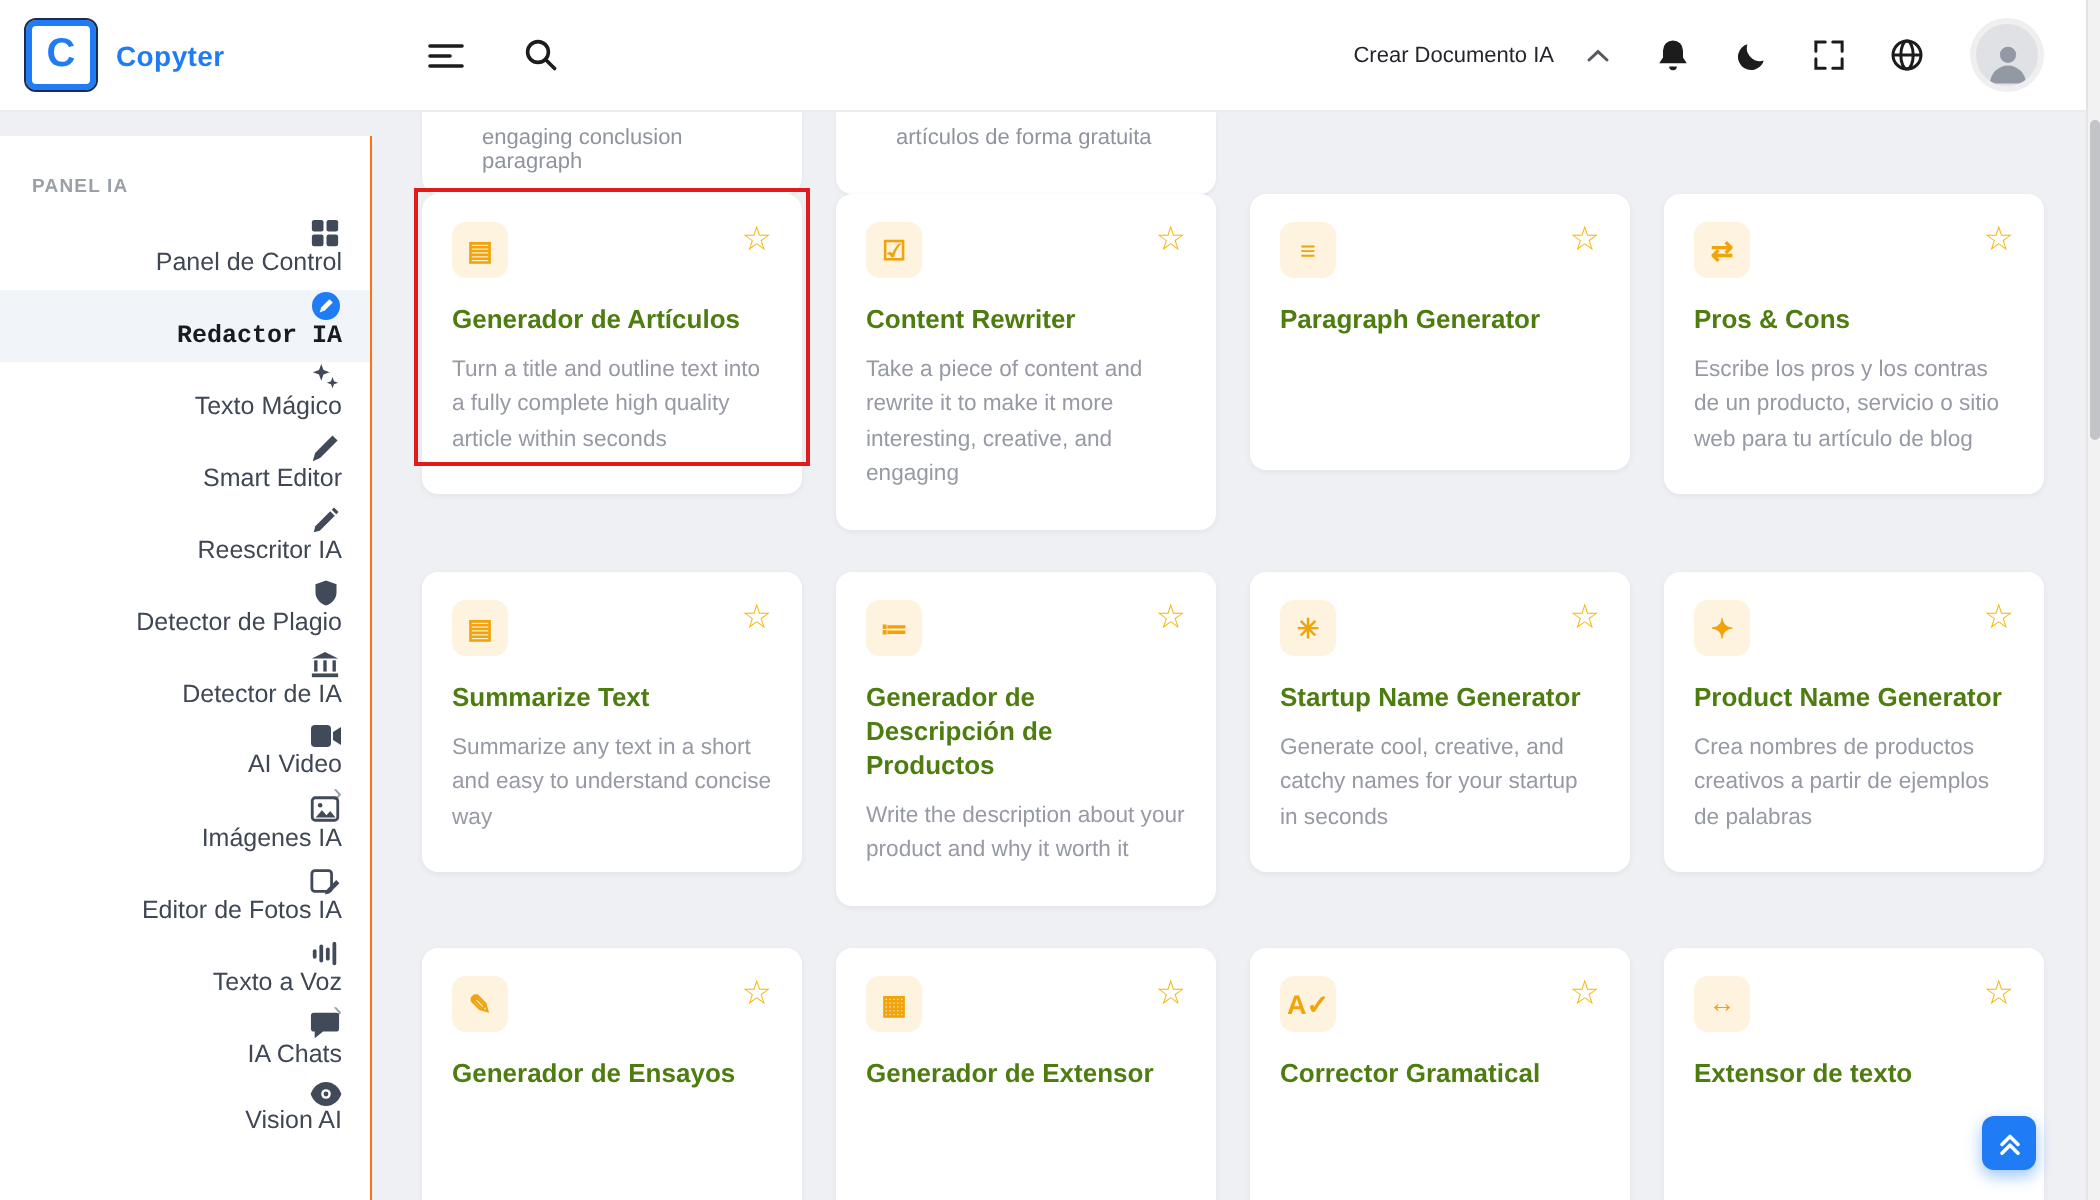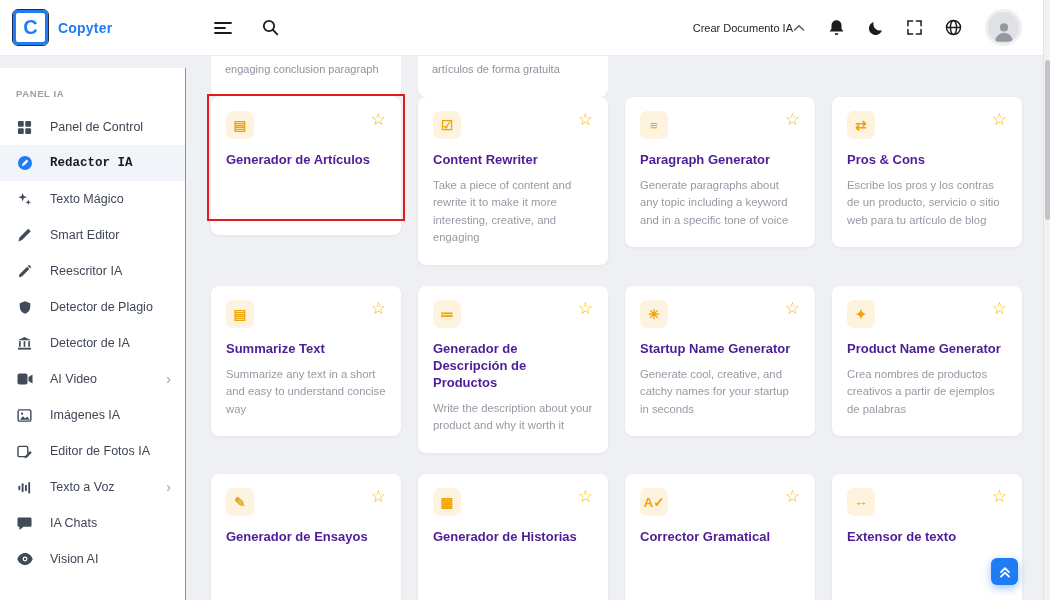--- a/index.html
+++ b/index.html
@@ -18,7 +18,7 @@
   .tb-left { display:flex; align-items:center; gap:30px; margin-left:28px; color:#1c1c1c; }
   .tb-btn { display:flex; align-items:center; color:#1c1c1c; cursor:pointer; background:none; border:none; }
   .tb-right { margin-left:auto; display:flex; align-items:center; gap:23px; padding-right:28px; }
-  .create-doc { display:flex; align-items:center; cursor:pointer; }
+  .create-doc { display:flex; align-items:center; gap:16px; cursor:pointer; }
   .create-doc-label { font-size:11px; color:#23252a; }
   .avatar { width:37px; height:37px; border-radius:50%; background:#dfe1e5;
     border:3px solid #efefef; display:flex; align-items:flex-end; justify-content:center; overflow:hidden; }

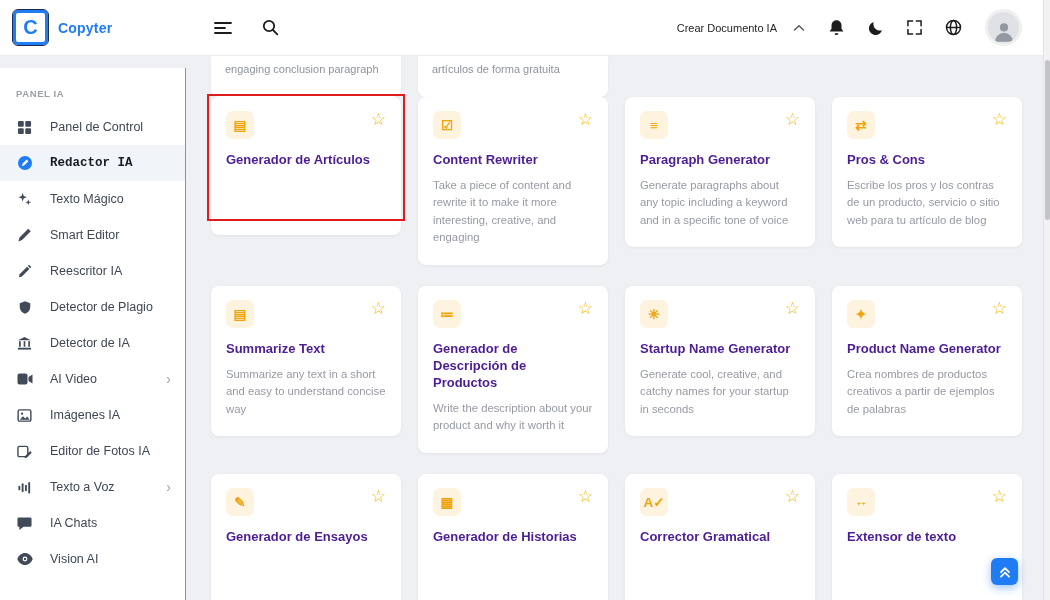--- a/index.html
+++ b/index.html
@@ -41,7 +41,7 @@
   .main { position:absolute; left:186px; top:56px; right:0; bottom:0; background:#eef0f4;
     padding-left:25px; overflow:hidden; }
   .partial-row { display:grid; grid-template-columns:190px 190px; column-gap:17px; }
-  .partial-card { background:#fff; border-radius:0 0 8px 8px; height:41px; padding:7px 14px;
+  .partial-card { background:#fff; border-radius:0 0 8px 8px; height:41px; padding:7px 30px;
     font-size:11px; color:#8e939d; box-shadow:0 1px 2px rgba(25,30,50,.05); }
   .section-head { display:flex; align-items:center; gap:8px; margin:26px 0 13px;
     font-size:12.5px; font-weight:bold; color:#20242b; }

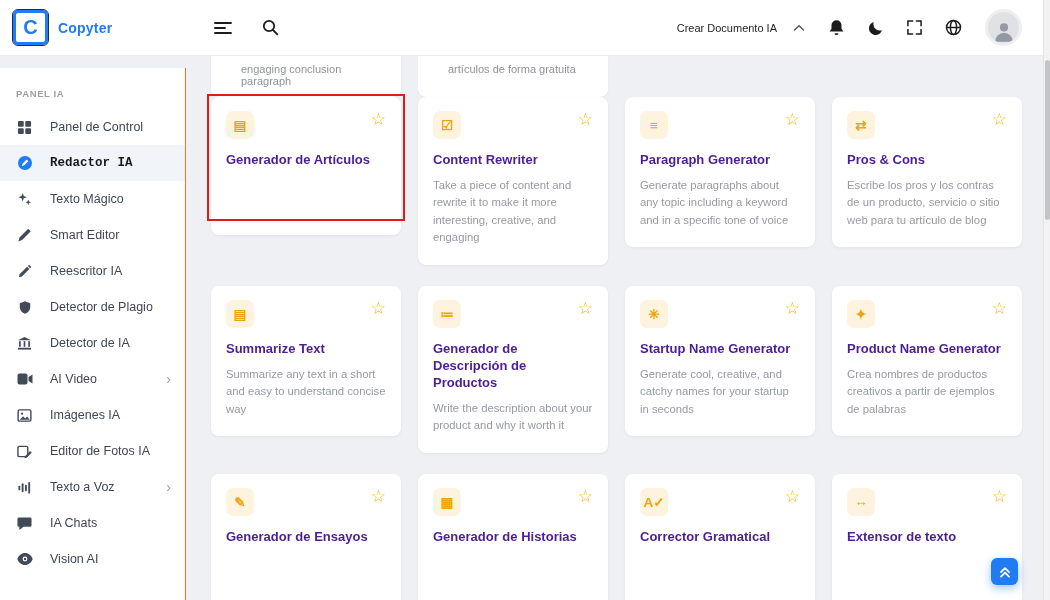--- a/index.html
+++ b/index.html
@@ -28,8 +28,8 @@
     border-right:1px solid #f97316; padding-top:16px; z-index:5; }
   .panel-label { font-size:9.5px; font-weight:bold; color:#9aa0a6; letter-spacing:.6px;
     padding:4px 16px 10px; }
-  .side-item { display:flex; align-items:center; gap:17px; height:36px; padding:0 14px 0 16px;
-    font-size:12.5px; color:#3f4654; cursor:pointer; }
+  .side-item { display:flex; align-items:flex-end; gap:0; height:36px; padding:0 14px 0 16px;
+    font-size:12.5px; color:#3f4654; cursor:pointer;flex-direction:column; }
   .side-item.active { background:#f1f4f9; }
   .side-item.active .s-label { color:#171b22; font-weight:bold;font-family:Liberation Mono, monospace; }
   .side-item.active .s-icon { color:#1f7cf4; }

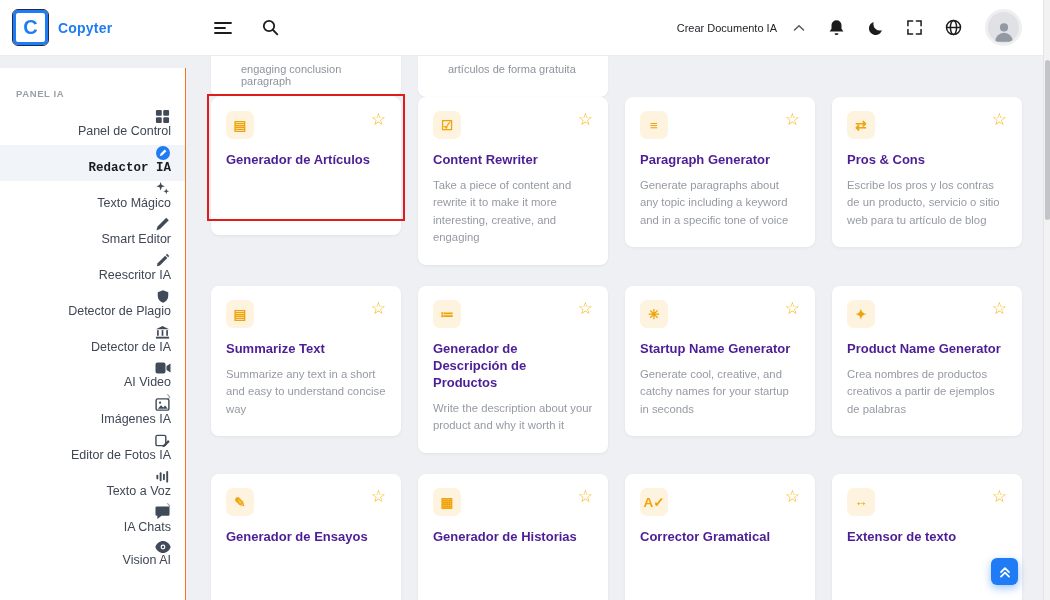--- a/index.html
+++ b/index.html
@@ -53,7 +53,7 @@
   .card-icon { width:28px; height:28px; border-radius:7px; background:#fdf3de; color:#f0a30a;
     display:flex; align-items:center; justify-content:center; font-size:13.5px; font-weight:bold; }
   .star { color:#f6b60d; font-size:17px; line-height:1; cursor:pointer; }
-  .card-title { margin-top:13px; font-size:13px; font-weight:bold; color:#4c1d95; line-height:1.3; }
+  .card-title { margin-top:13px; font-size:13px; font-weight:bold; color:#4d7c0f; line-height:1.3; }
   .card-desc { margin-top:8px; font-size:11.3px; color:#969aa4; line-height:1.55; }
   .card.highlight::after { content:""; position:absolute; inset:-3px -4px 14px -4px;
     border:2px solid #e01b1b; pointer-events:none; }

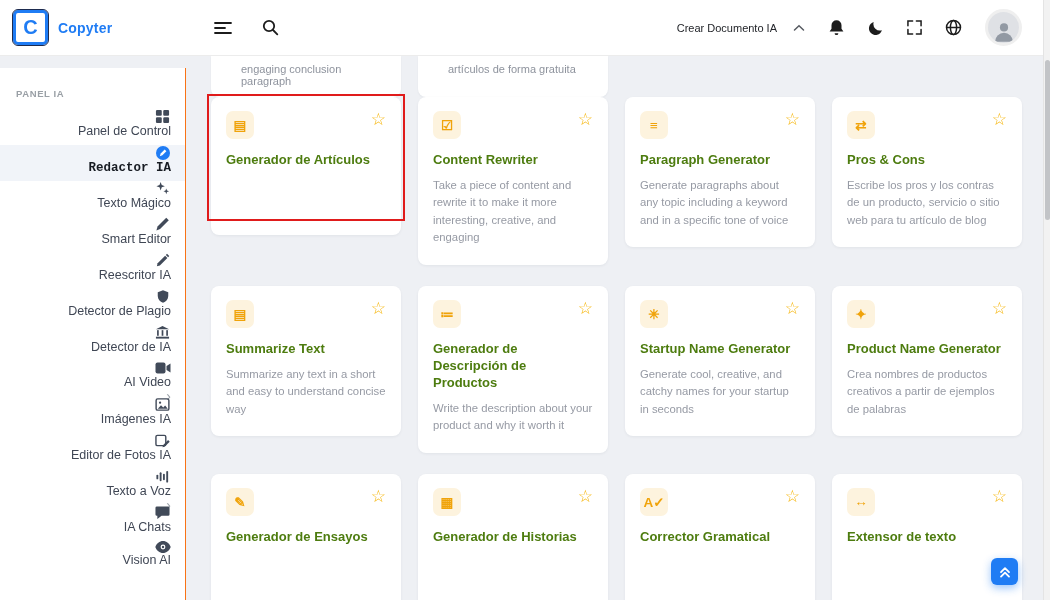--- a/index.html
+++ b/index.html
@@ -301,6 +301,7 @@
           <span class="star">☆</span>
         </div>
         <div class="card-title">Generador de Artículos</div>
+        <div class="card-desc">Turn a title and outline text into a fully complete high quality article within seconds</div>
       </div>
 
       <div class="card">

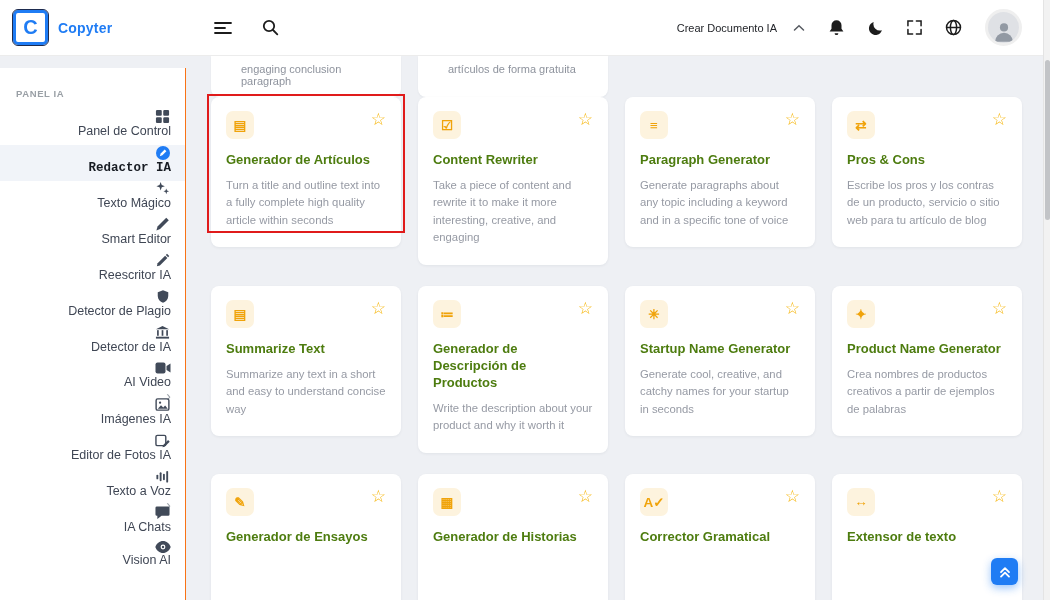--- a/index.html
+++ b/index.html
@@ -323,7 +323,6 @@
           <span class="star">☆</span>
         </div>
         <div class="card-title">Paragraph Generator</div>
-        <div class="card-desc">Generate paragraphs about any topic including a keyword and in a specific tone of voice</div>
       </div>
 
       <div class="card">

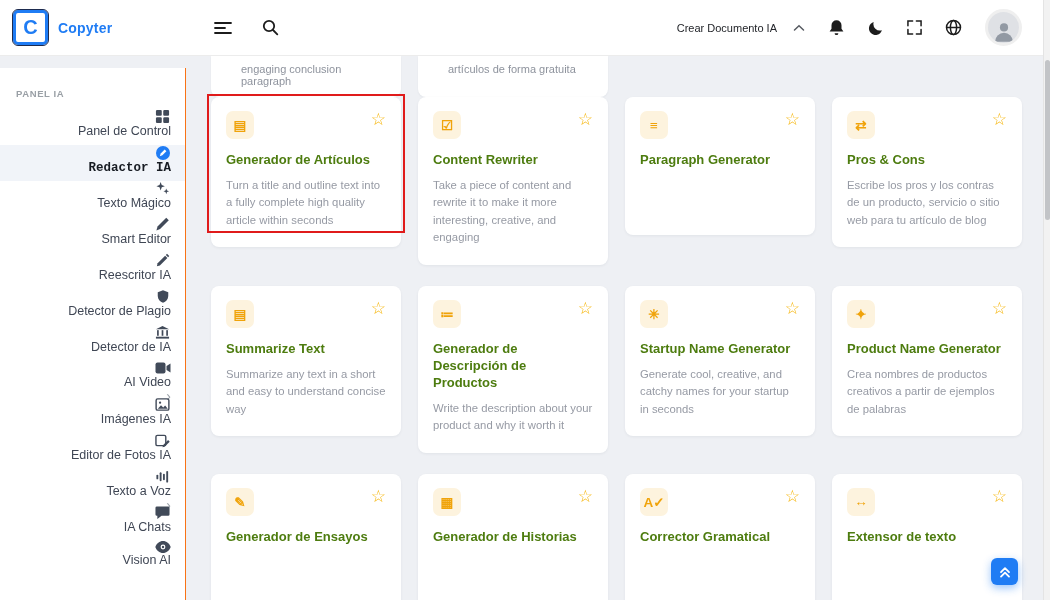--- a/index.html
+++ b/index.html
@@ -398,7 +398,7 @@
             </div>
           <span class="star">☆</span>
         </div>
-        <div class="card-title">Generador de Historias</div>
+        <div class="card-title">Generador de Extensor</div>
 
       </div>
 

